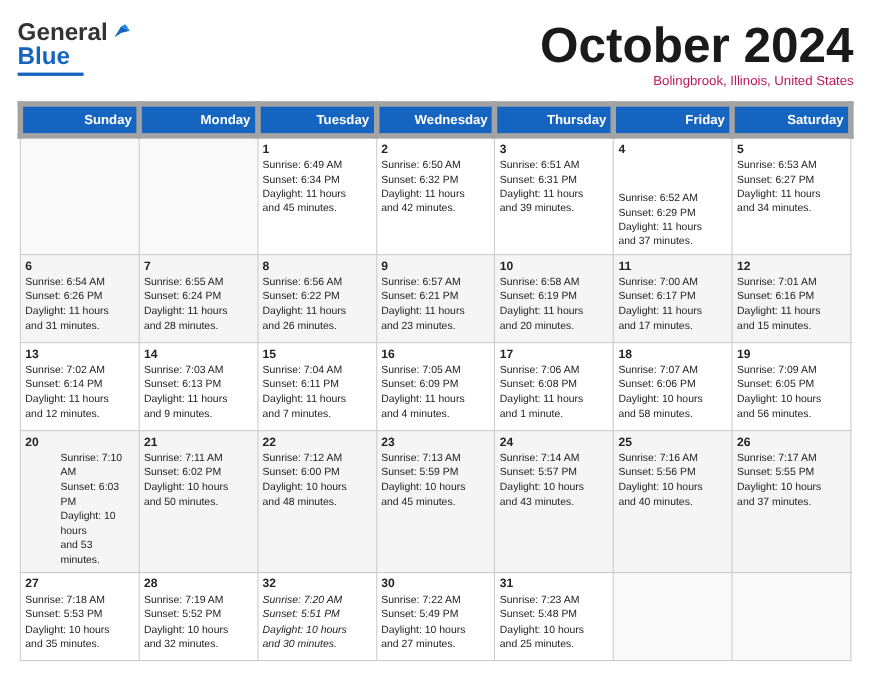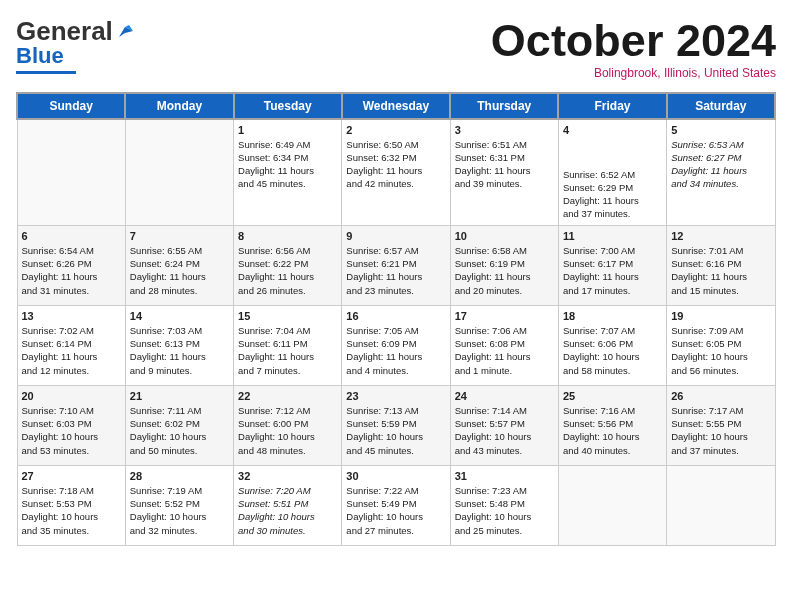--- a/index.html
+++ b/index.html
@@ -86,7 +86,7 @@
 <div class="header">
   <div class="logo">
     <div style="display:flex; align-items:center;">
-      <span style="font-size:26px;font-weight:bold;color:#333;">General</span>
+      <span style="font-size:22px;font-weight:bold;color:#333;">General</span>
       <svg width="18" height="18" viewBox="0 0 18 18" style="margin:0 0 0 2px;">
         <polygon points="4,14 10,4 18,8 10,10" fill="#1565c0"></polygon>
         <polygon points="10,4 18,8 14,2" fill="#1e88e5"></polygon>

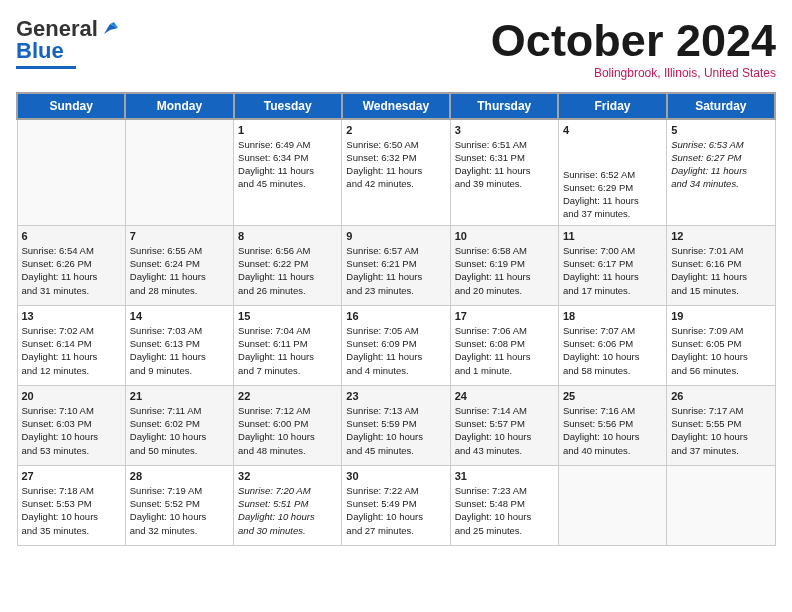--- a/index.html
+++ b/index.html
@@ -51,8 +51,8 @@
       font-size: 12px;
       font-weight: bold;
       padding: 5px 4px;
-      text-align: center;
-      border: 2px solid #a3a3a3;
+      text-align: right;
+      border: 5px solid #a3a3a3;
     }
     tbody tr td {
       vertical-align: top;

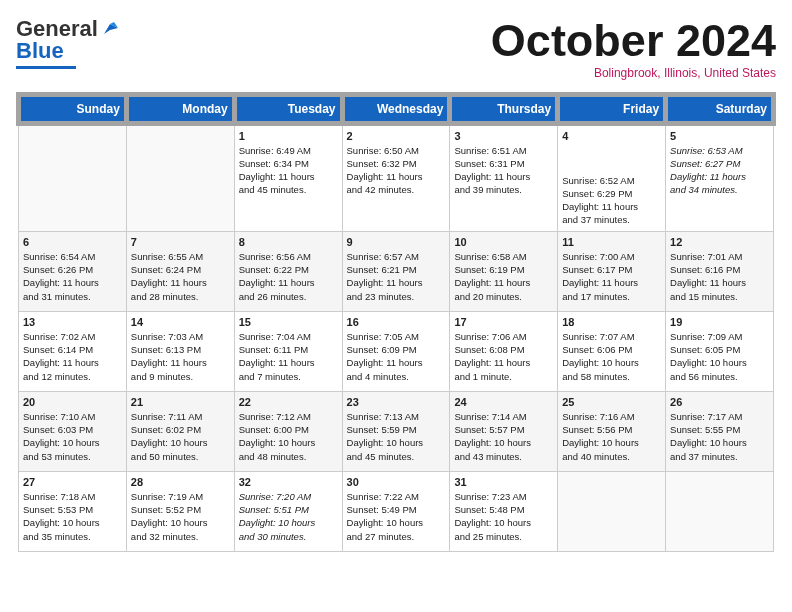--- a/index.html
+++ b/index.html
@@ -147,7 +147,7 @@
         </td>
         <td>
           <div class="day-num">5</div>
-          <div class="day-info" style="white-space: pre-line; font-style: italic;">Sunrise: 6:53 AM
+          <div class="day-info" style="white-space: pre-line;">Sunrise: 6:53 AM
 Sunset: 6:27 PM
 Daylight: 11 hours
 and 34 minutes.</div>

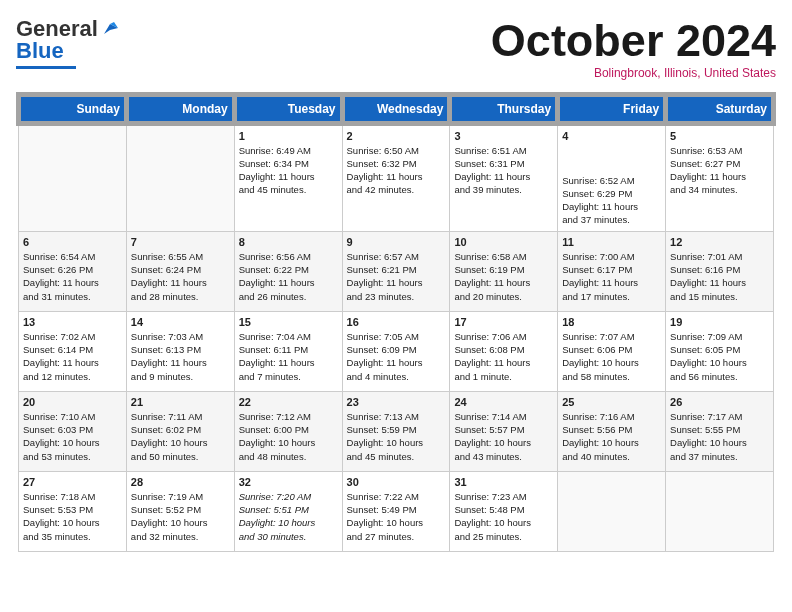--- a/index.html
+++ b/index.html
@@ -258,7 +258,7 @@
       <tr>
         <td>
           <div class="day-num">20</div>
-          <div class="day-info" style="white-space: pre-line;">Sunrise: 7:10 AM
+          <div class="day-info" style="white-space: pre-line; margin-left: 32px;">Sunrise: 7:10 AM
 Sunset: 6:03 PM
 Daylight: 10 hours
 and 53 minutes.</div>

